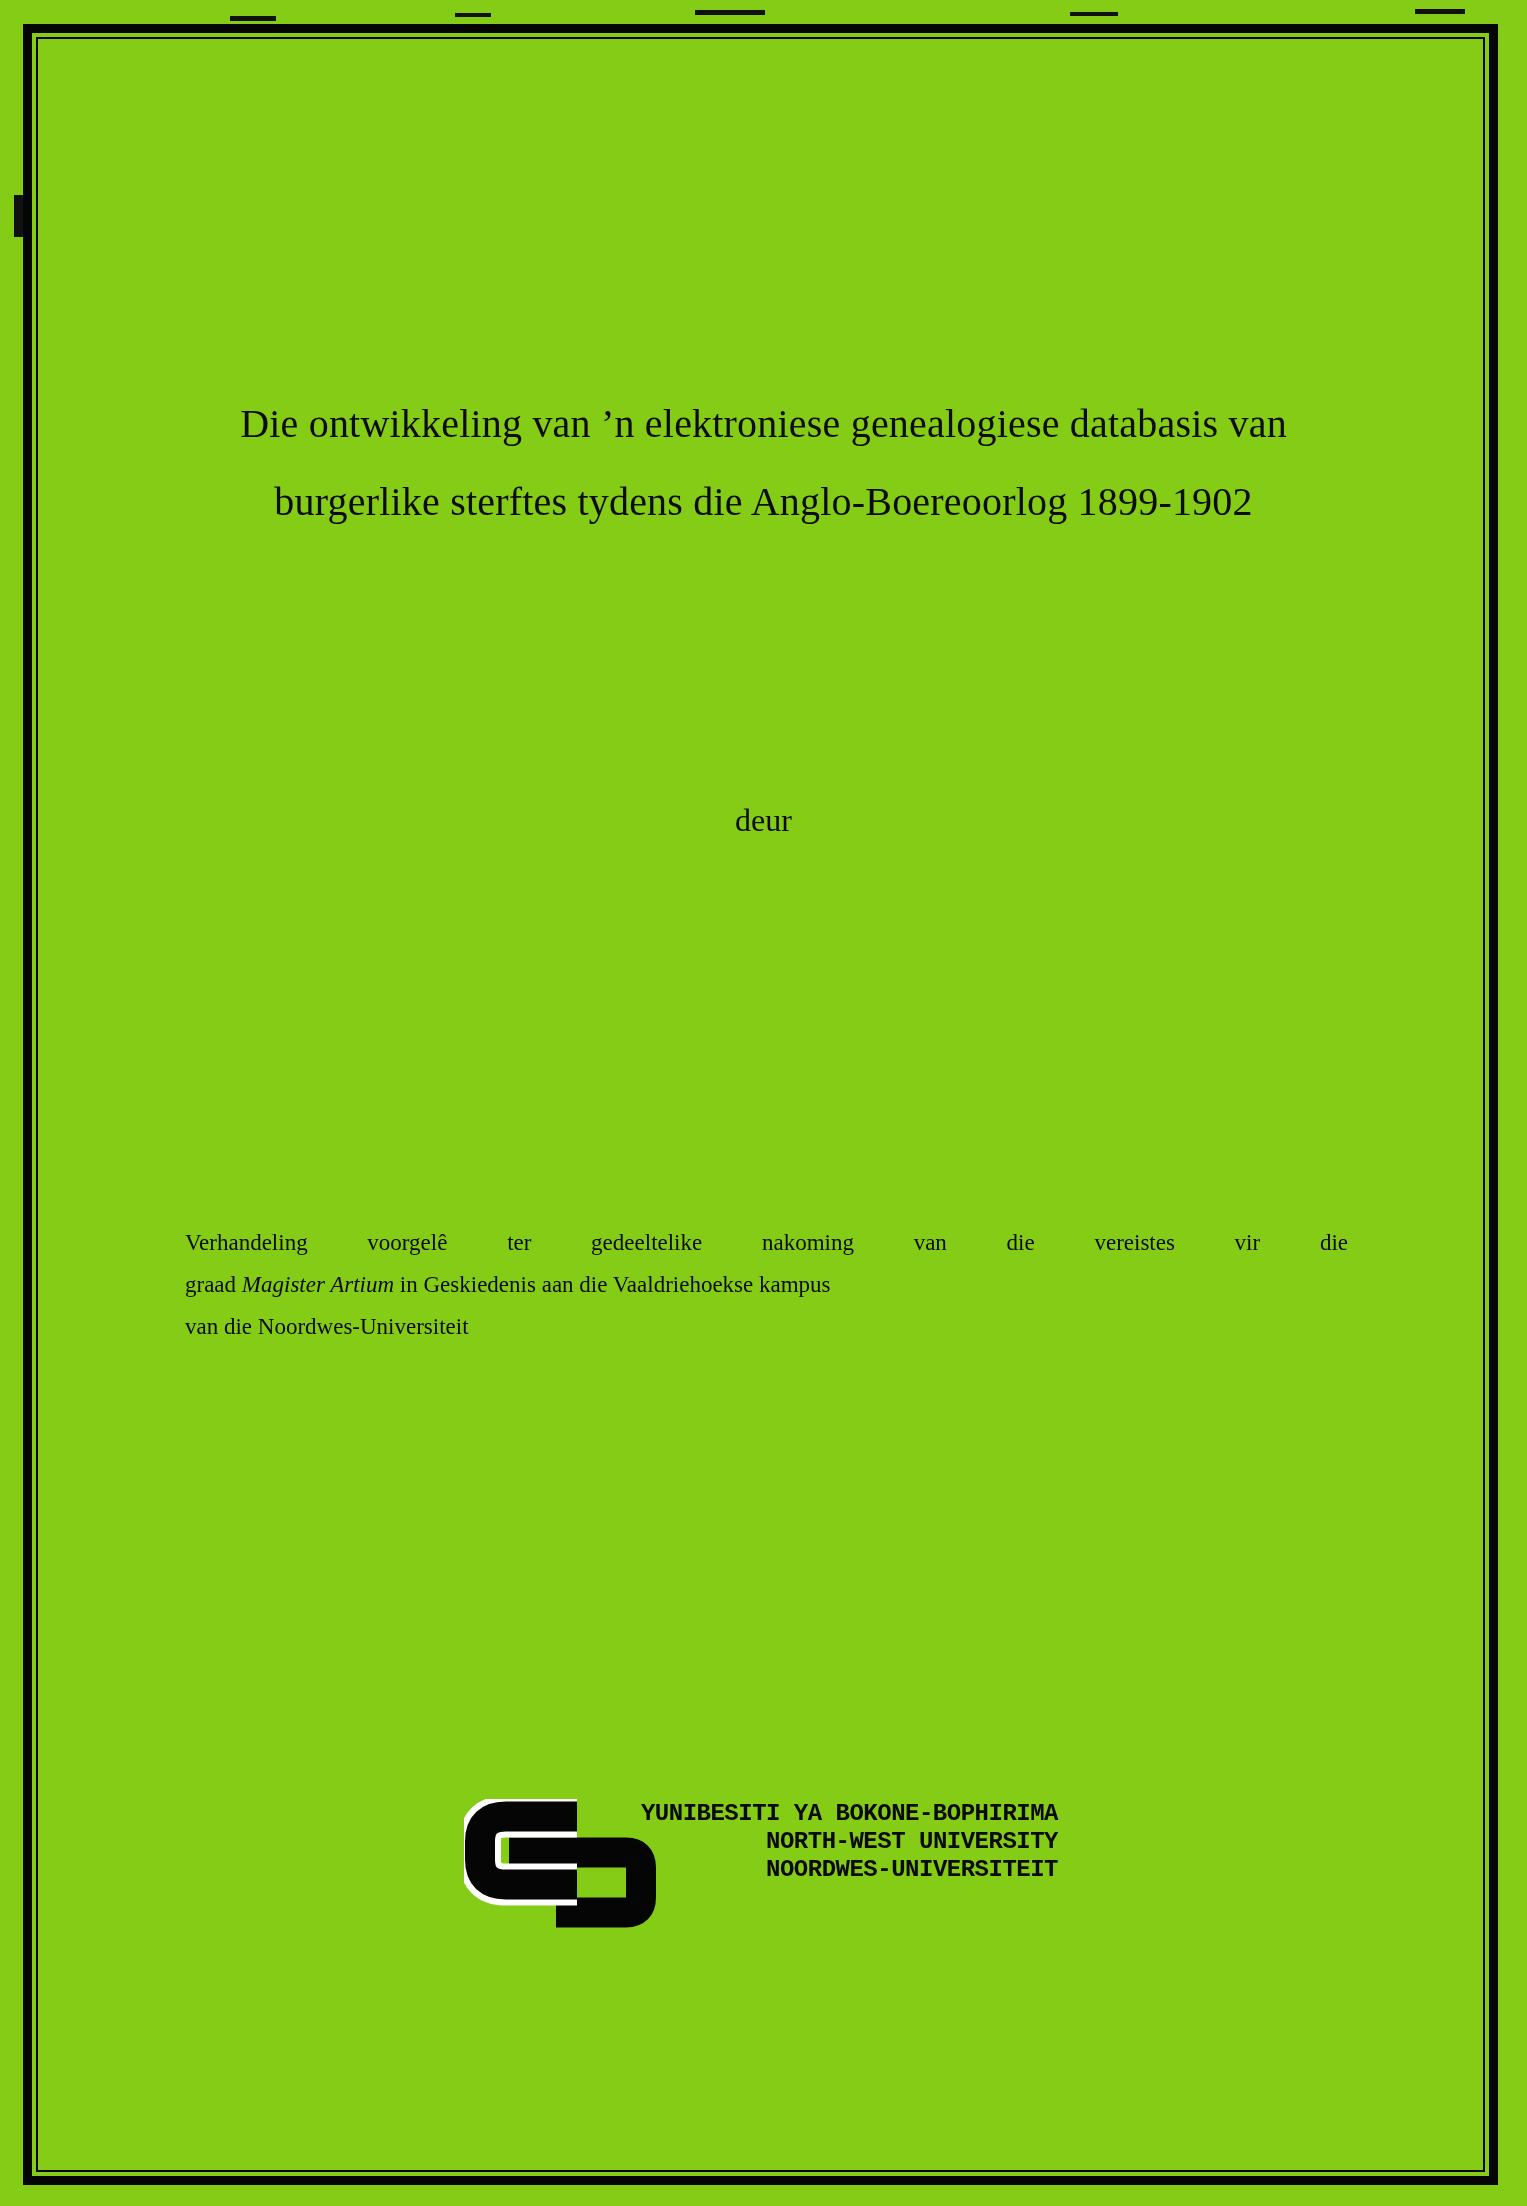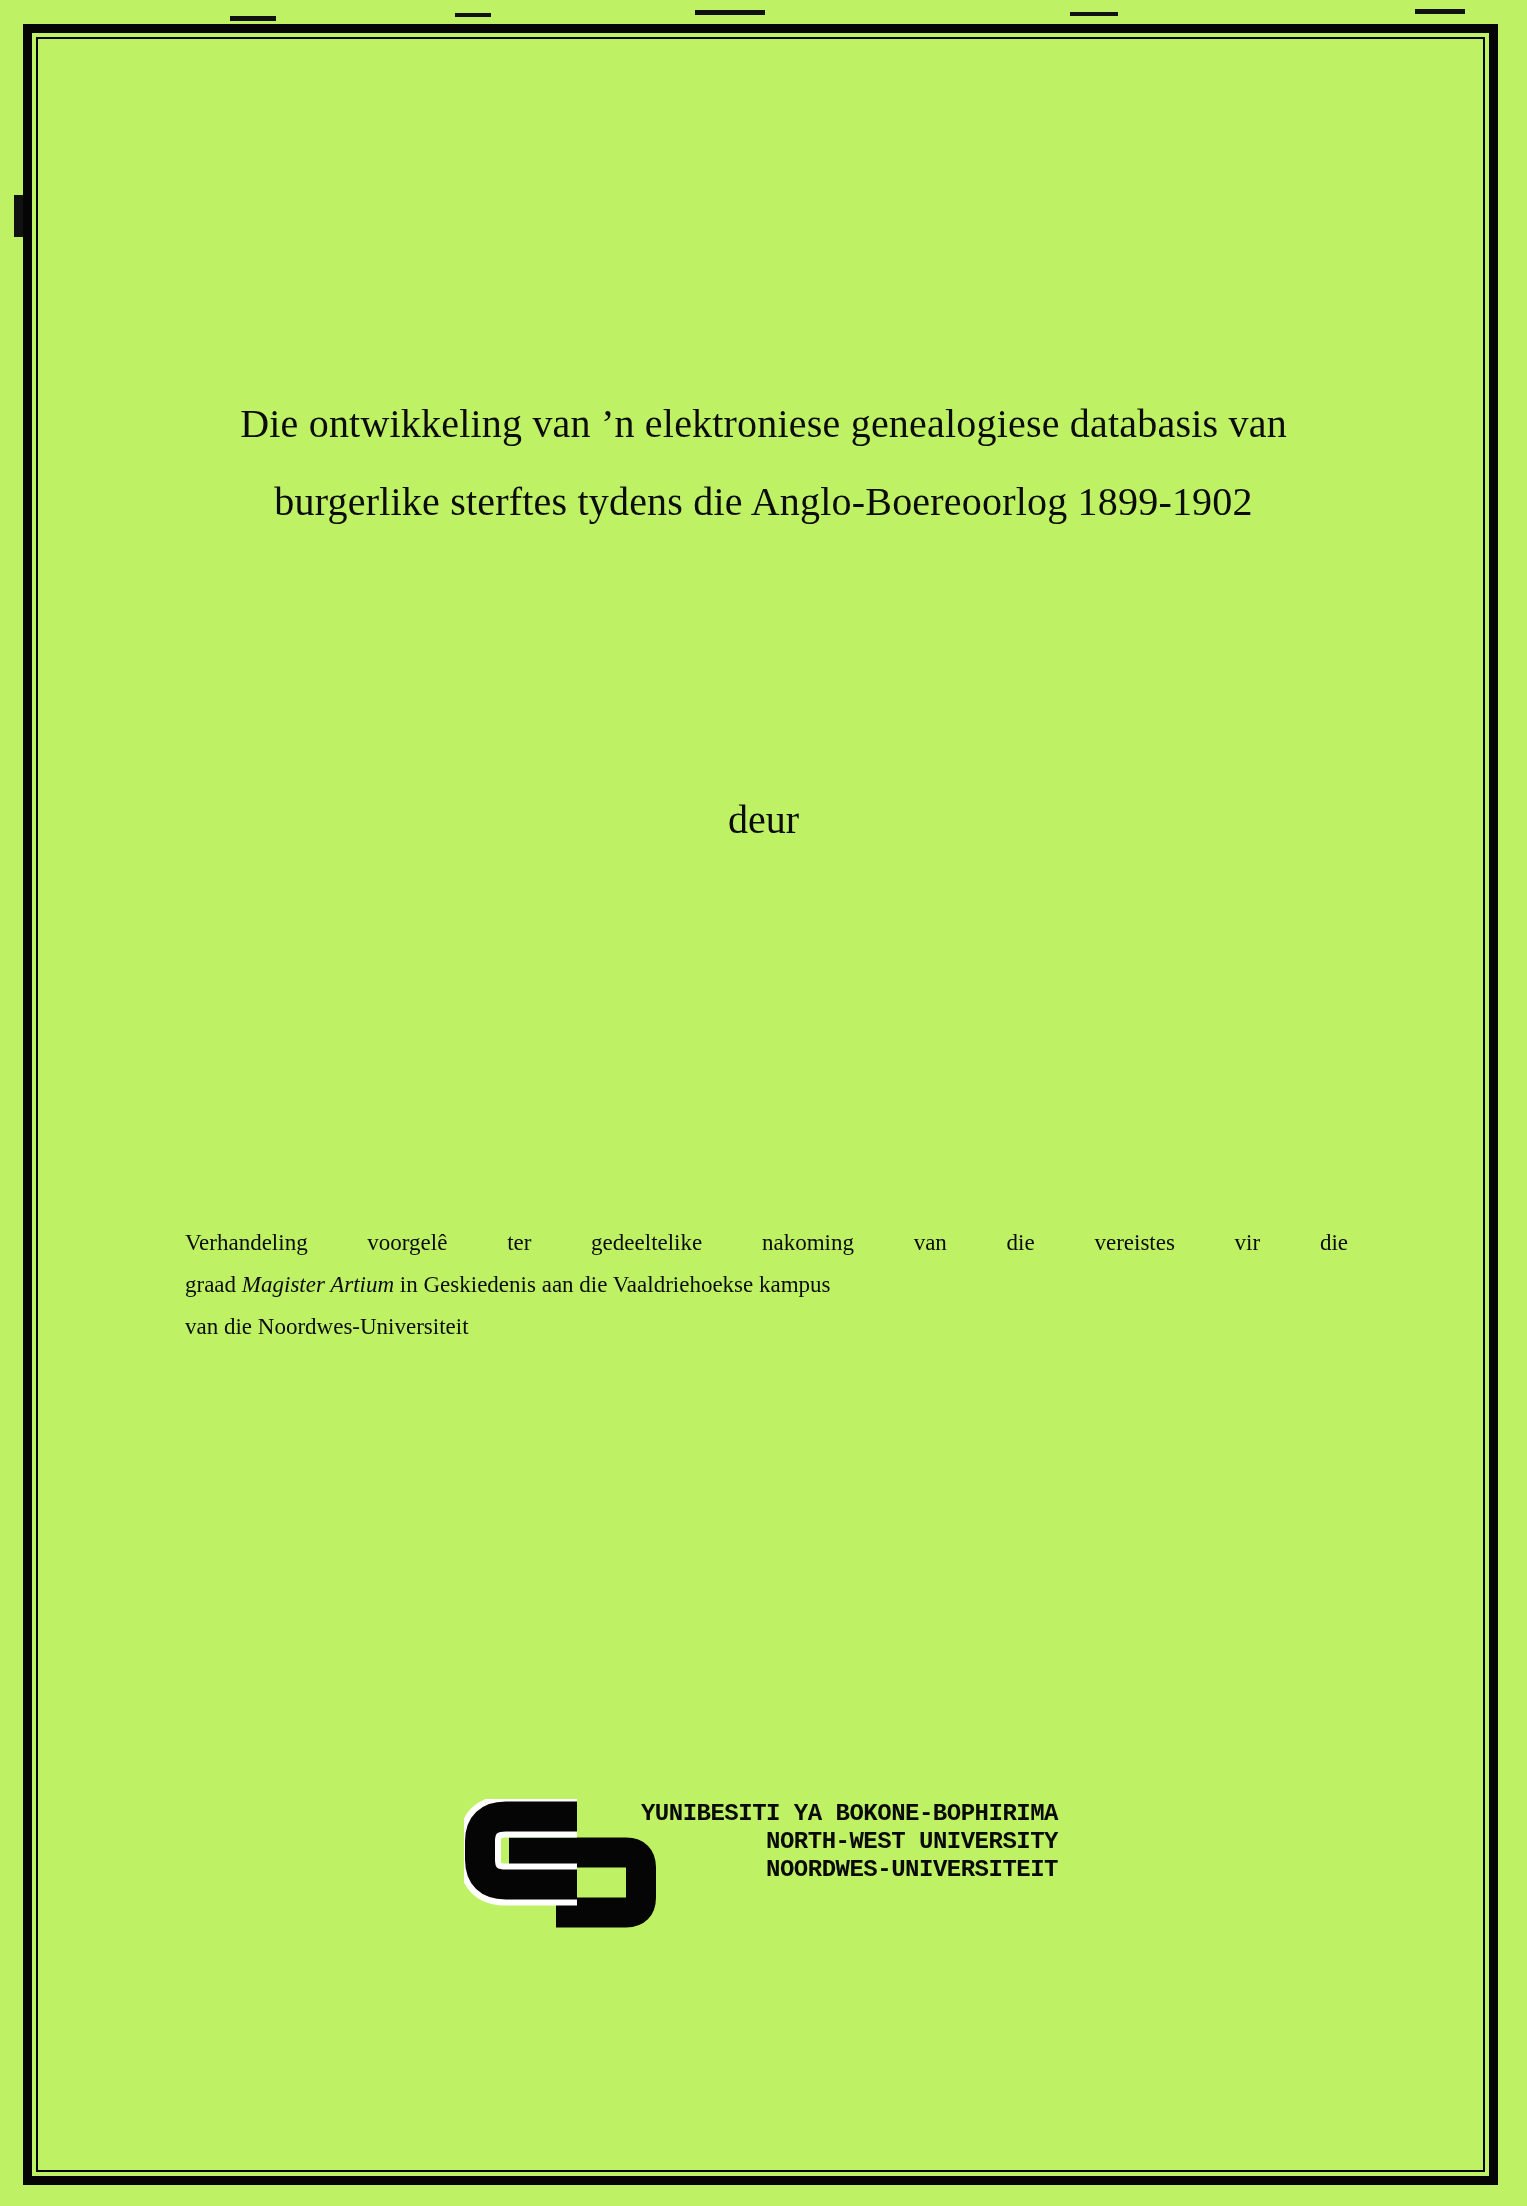--- a/index.html
+++ b/index.html
@@ -11,7 +11,7 @@
     position: relative;
     width: 1527px;
     height: 2206px;
-    background: #bef264;
+    background: #84cc16;
     color: #0c0c0c;
     font-family: "Liberation Serif", serif;
     overflow: hidden;

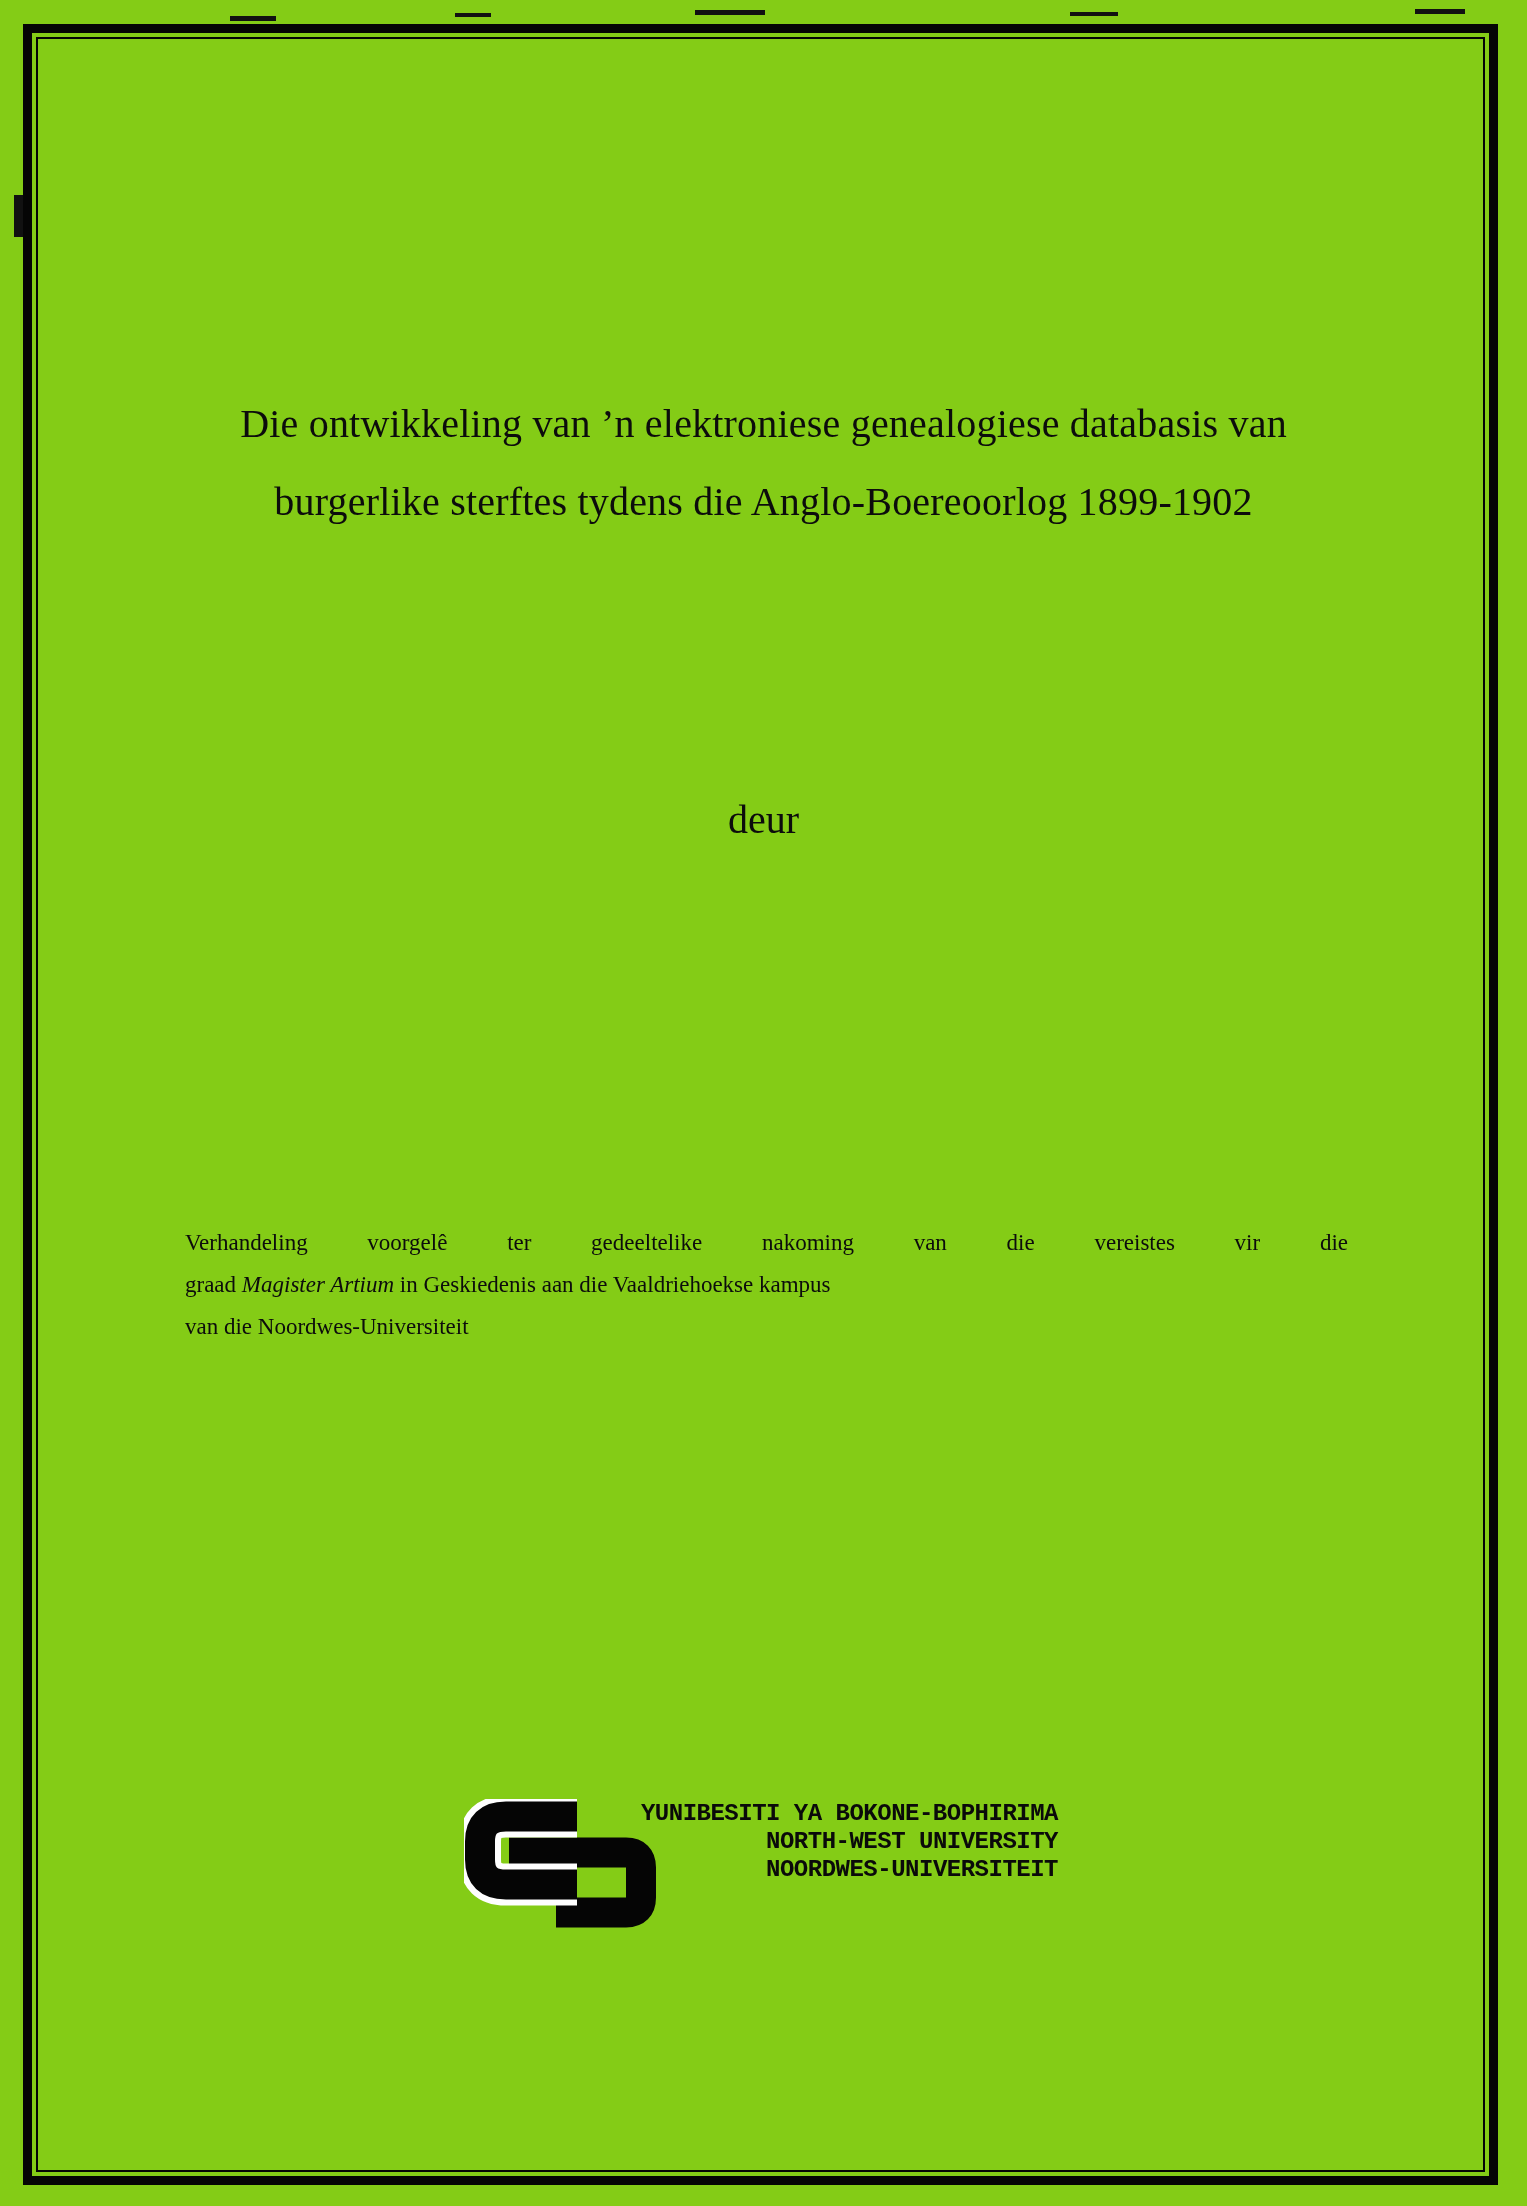--- a/index.html
+++ b/index.html
@@ -56,7 +56,7 @@
     width: 1527px;
     top: 798px;
     text-align: center;
-    font-size: 40px;
+    font-size: 32px;
     line-height: 44px;
   }
   .author {

